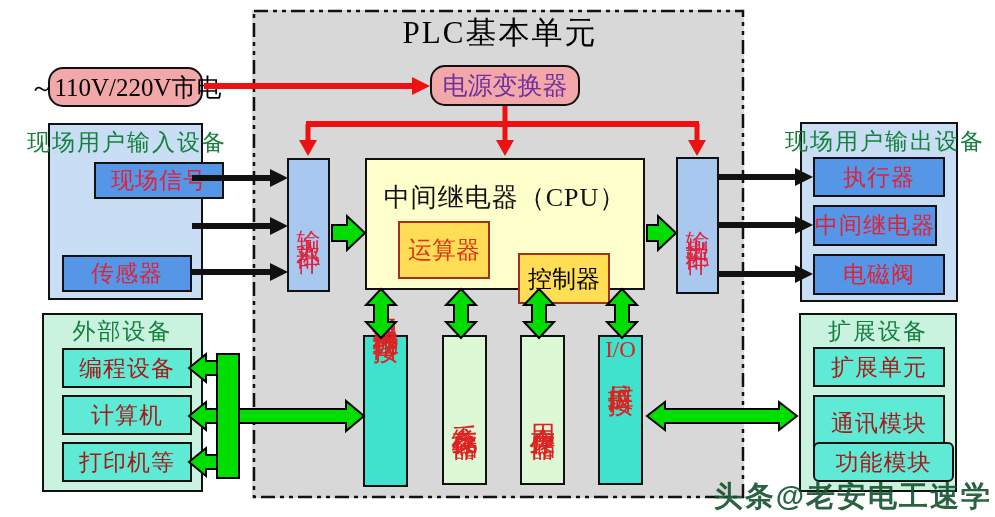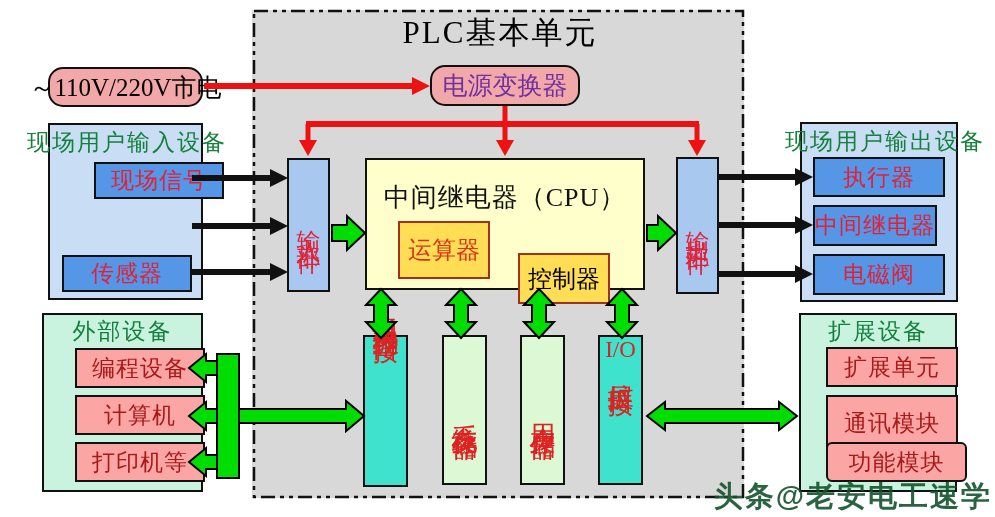--- a/index.html
+++ b/index.html
@@ -16,7 +16,7 @@
   .blue-group{background:#c9def5;}
   .blue-item{background:#5596e6;color:#e02238;font-size:23px;letter-spacing:1px;}
   .mint-group{background:#c9f3df;}
-  .green-item{background:#fca5a5;color:#a81a1a;font-size:23px;letter-spacing:1px;margin-left:13px;}
+  .green-item{background:#5eead4;color:#a81a1a;font-size:23px;letter-spacing:1px;}
   .grp-label{font-size:23px;color:#15803d;letter-spacing:2px;}
   .pink{background:#f2a8a8;border-radius:15px;}
   .cyanbox{background:#3fe3cd;}

